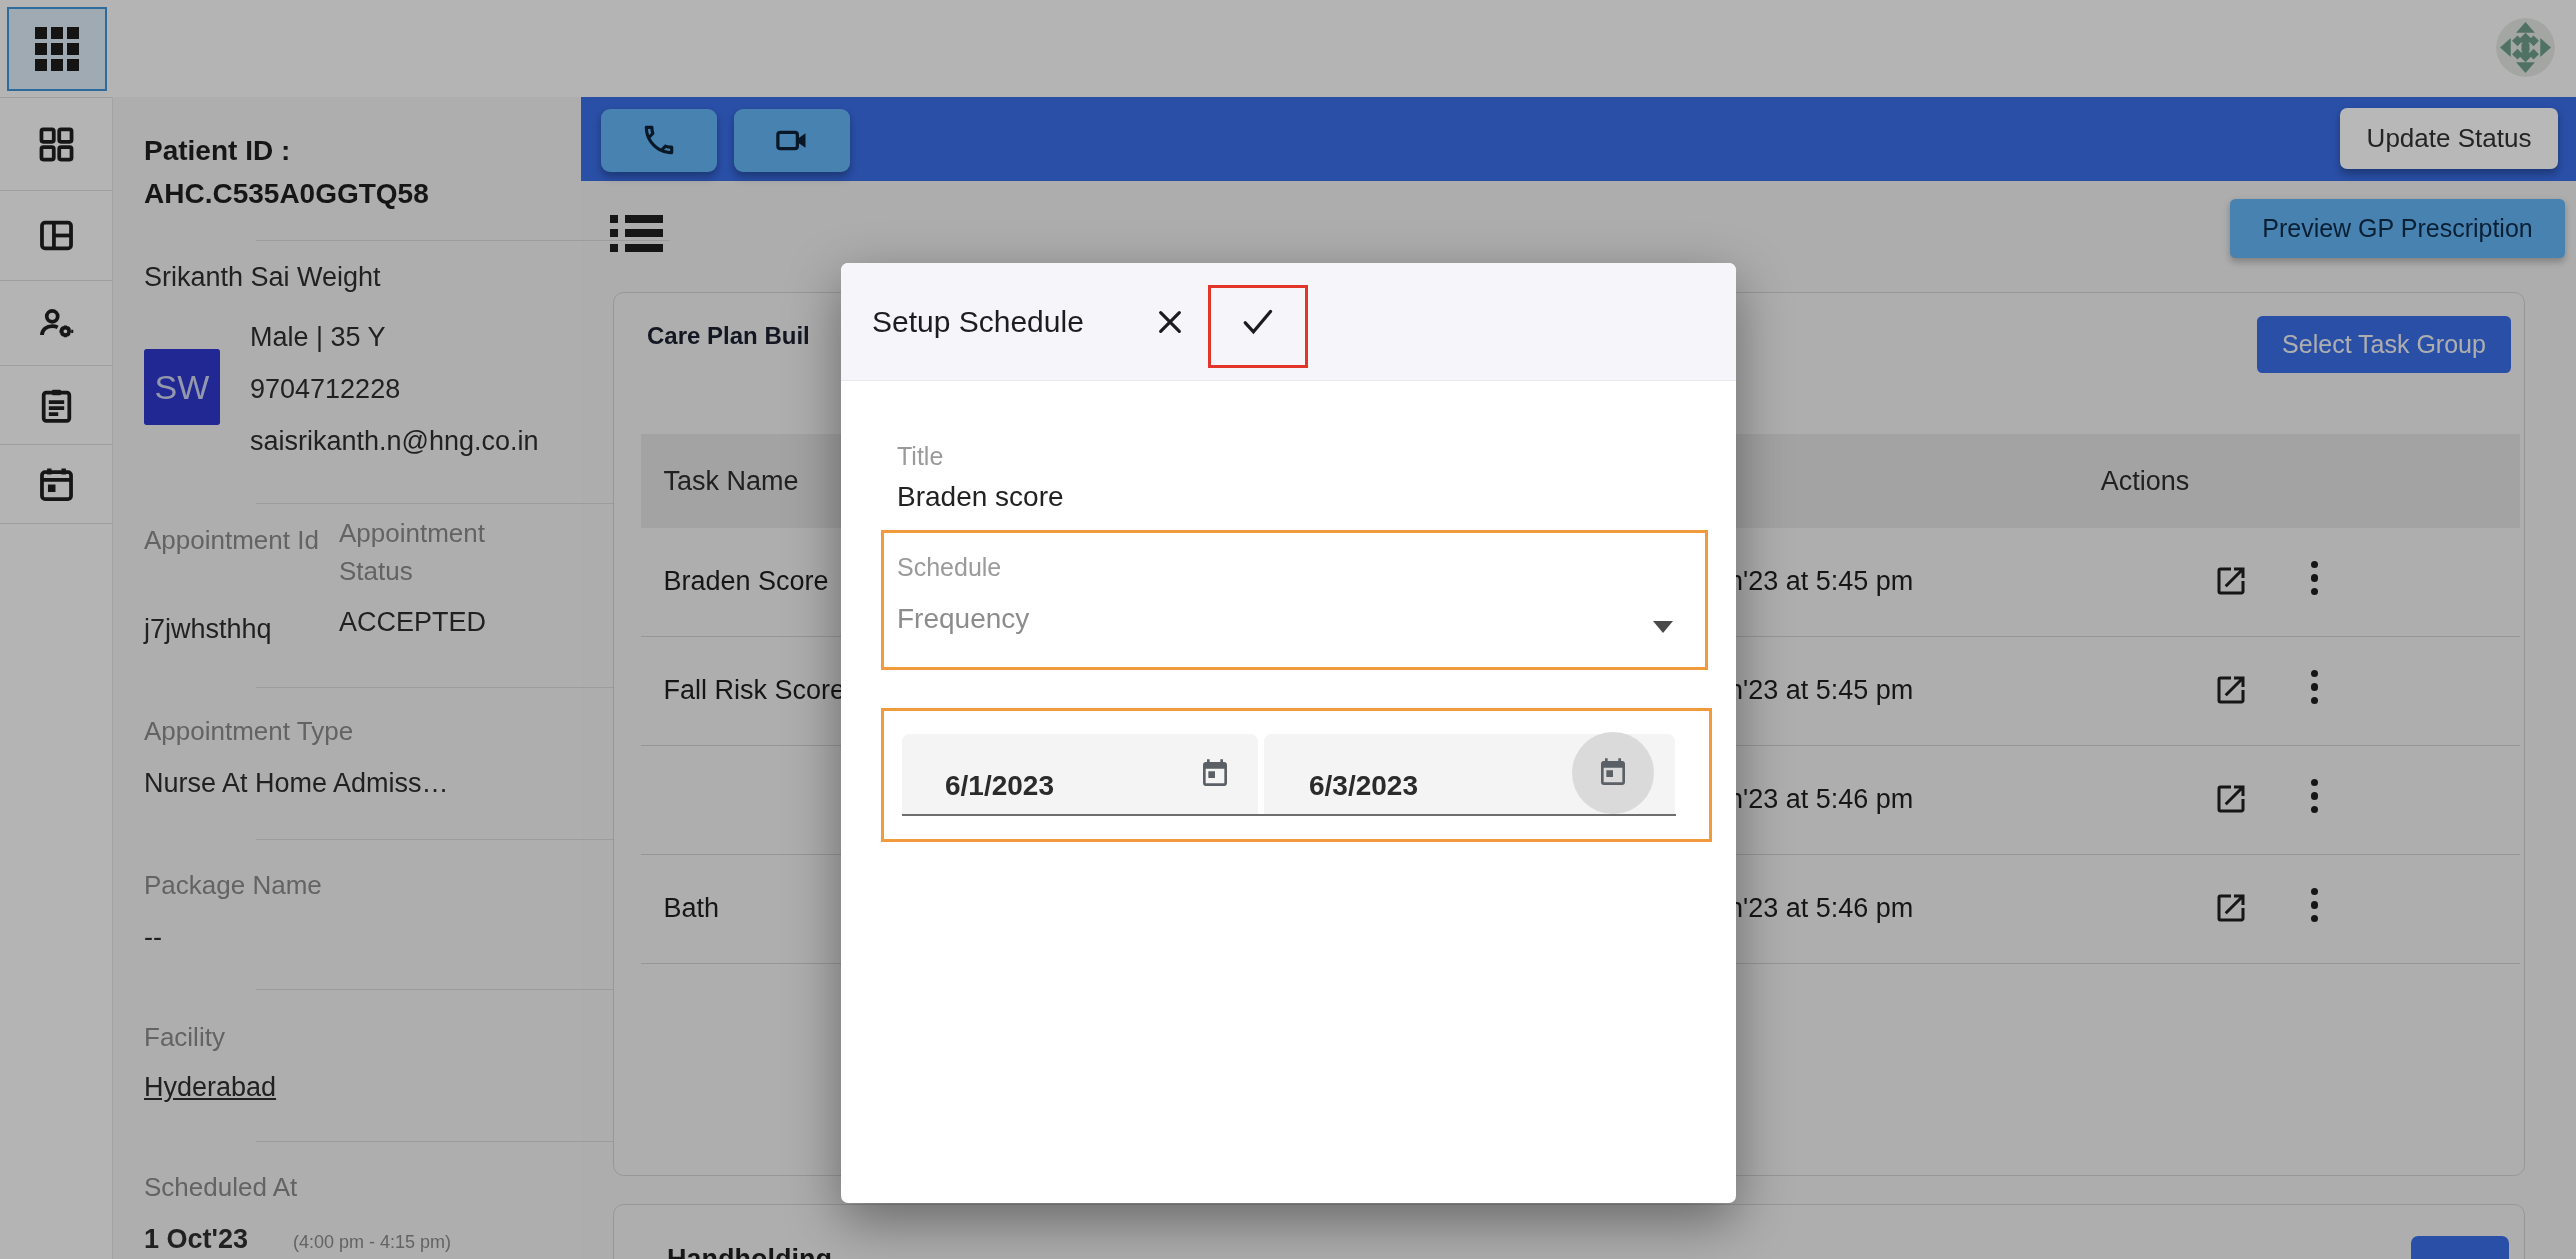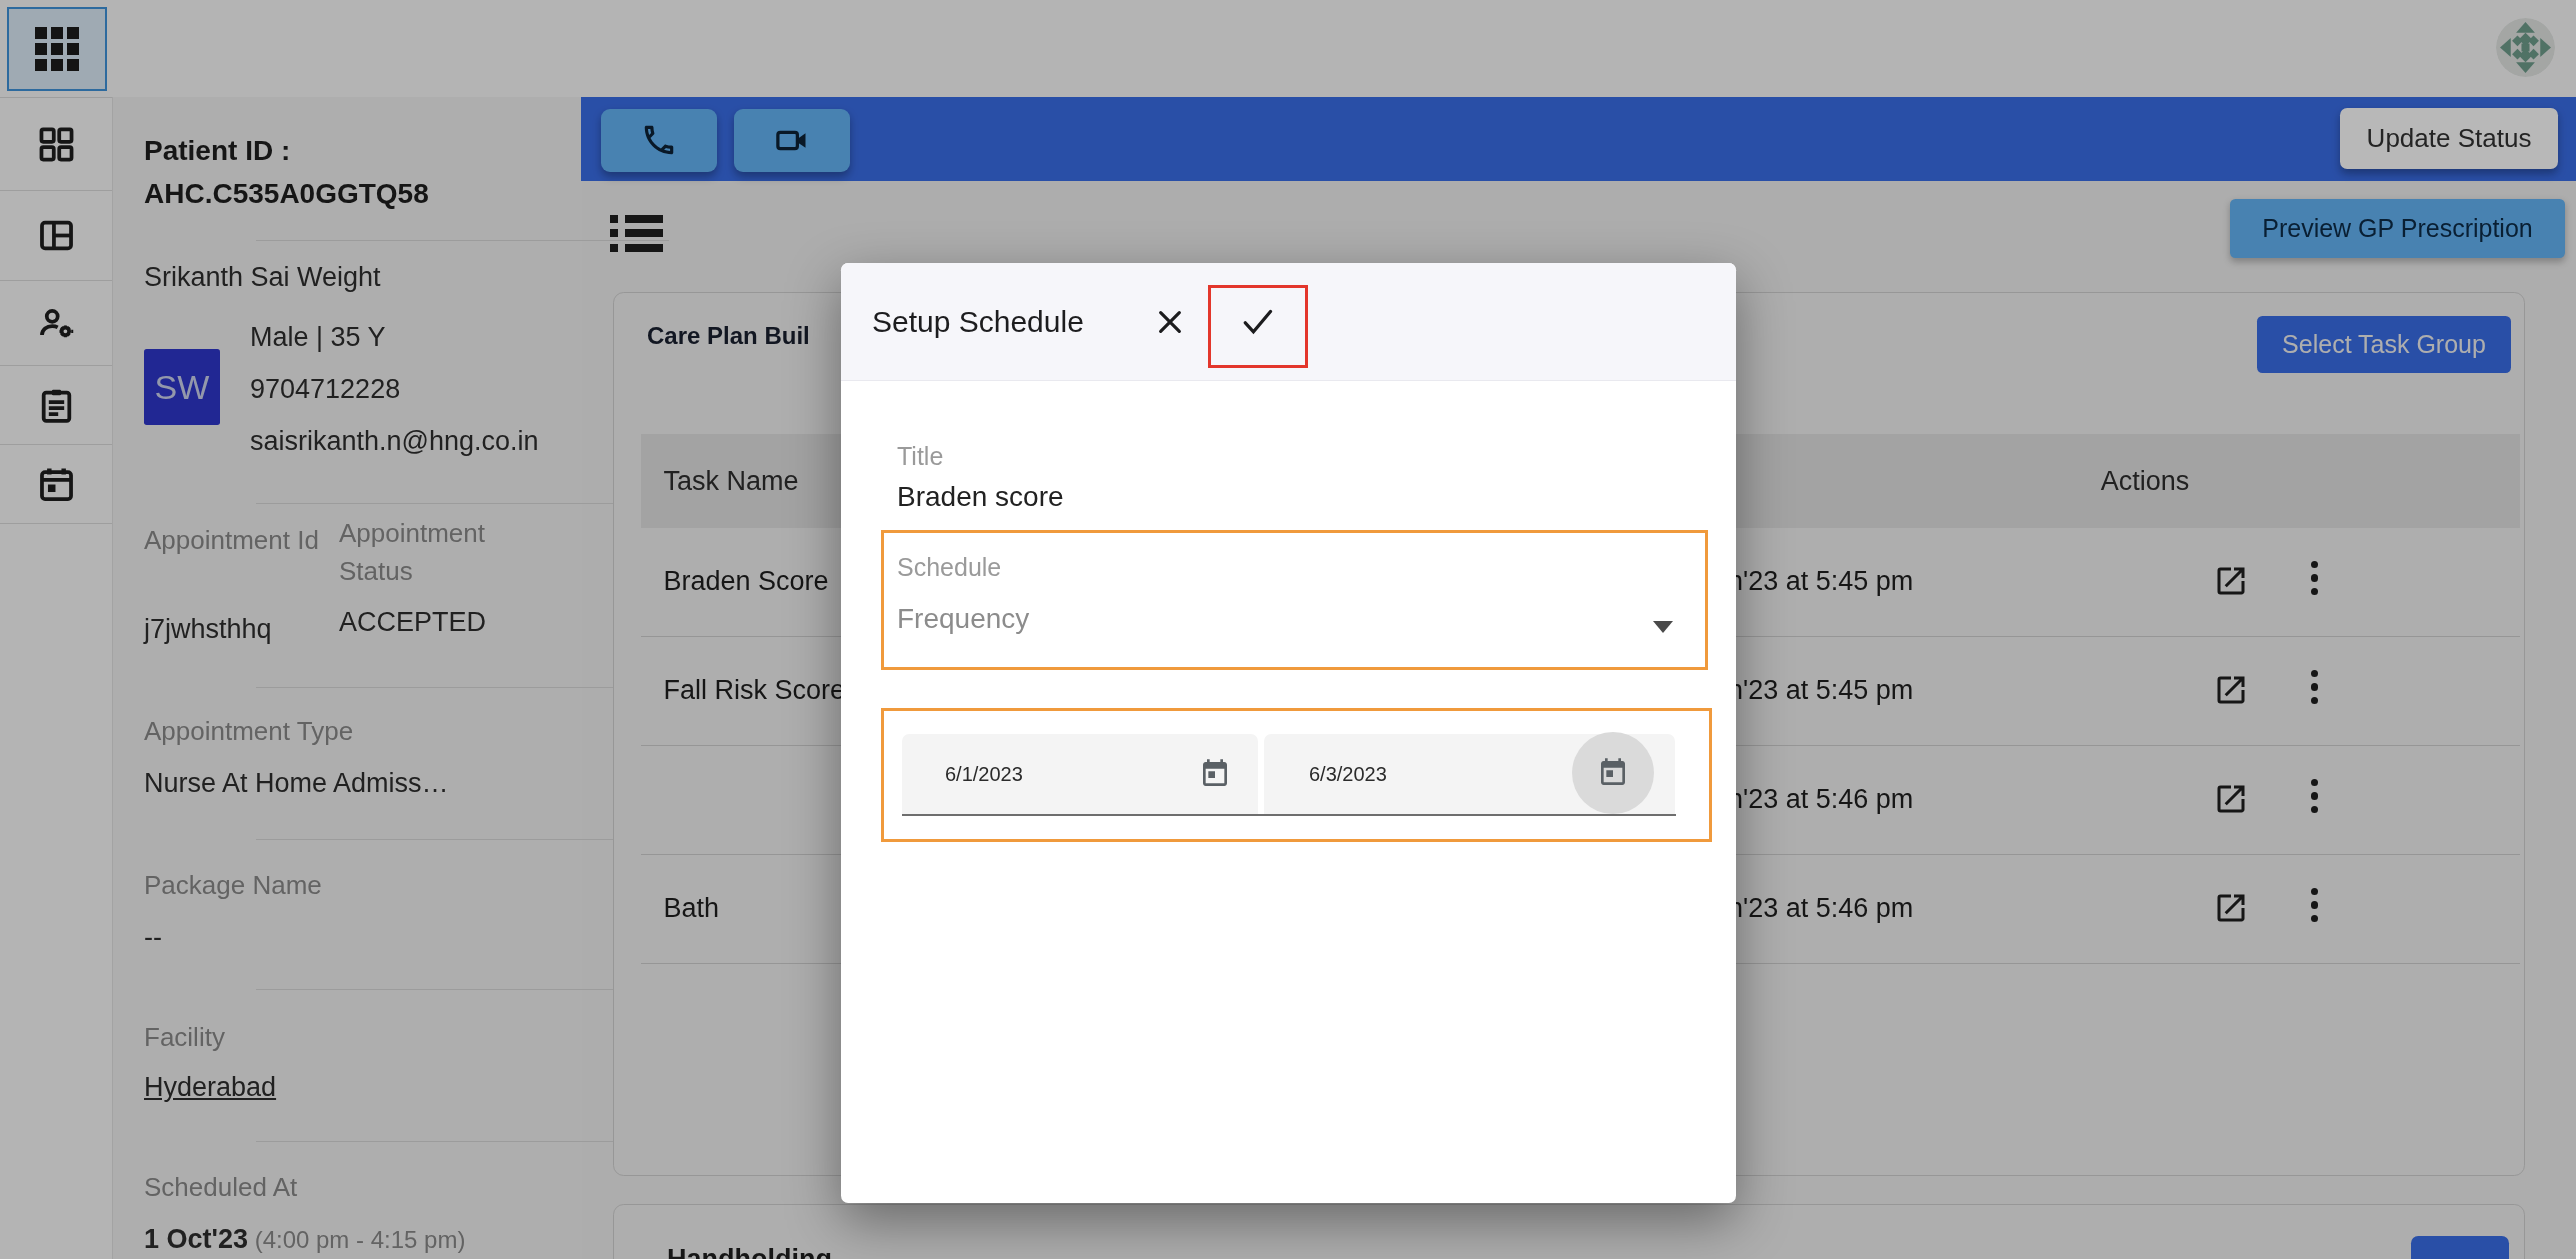--- a/index.html
+++ b/index.html
@@ -106,7 +106,7 @@
   .dseg { position:absolute; top:0; height:80px; background:#f4f4f4; border-radius:7.2px 7.2px 0 0; cursor:pointer; }
   .dseg-l { left:0; width:356px; }
   .dseg-r { left:362px; width:411px; }
-  .dtext { position:absolute; top:0; height:80px; display:flex; align-items:center; font-size:20px; color:#2b2b2b; }
+  .dtext { position:absolute; top:12px; height:80px; display:flex; align-items:center; font-size:28px; color:#2b2b2b;font-weight:bold; }
   .cal-circle { position:absolute; right:21.5px; top:-1.8px; width:82px; height:82px; border-radius:50%; background:#dadada;
                 display:flex; align-items:center; justify-content:center; }
 </style>

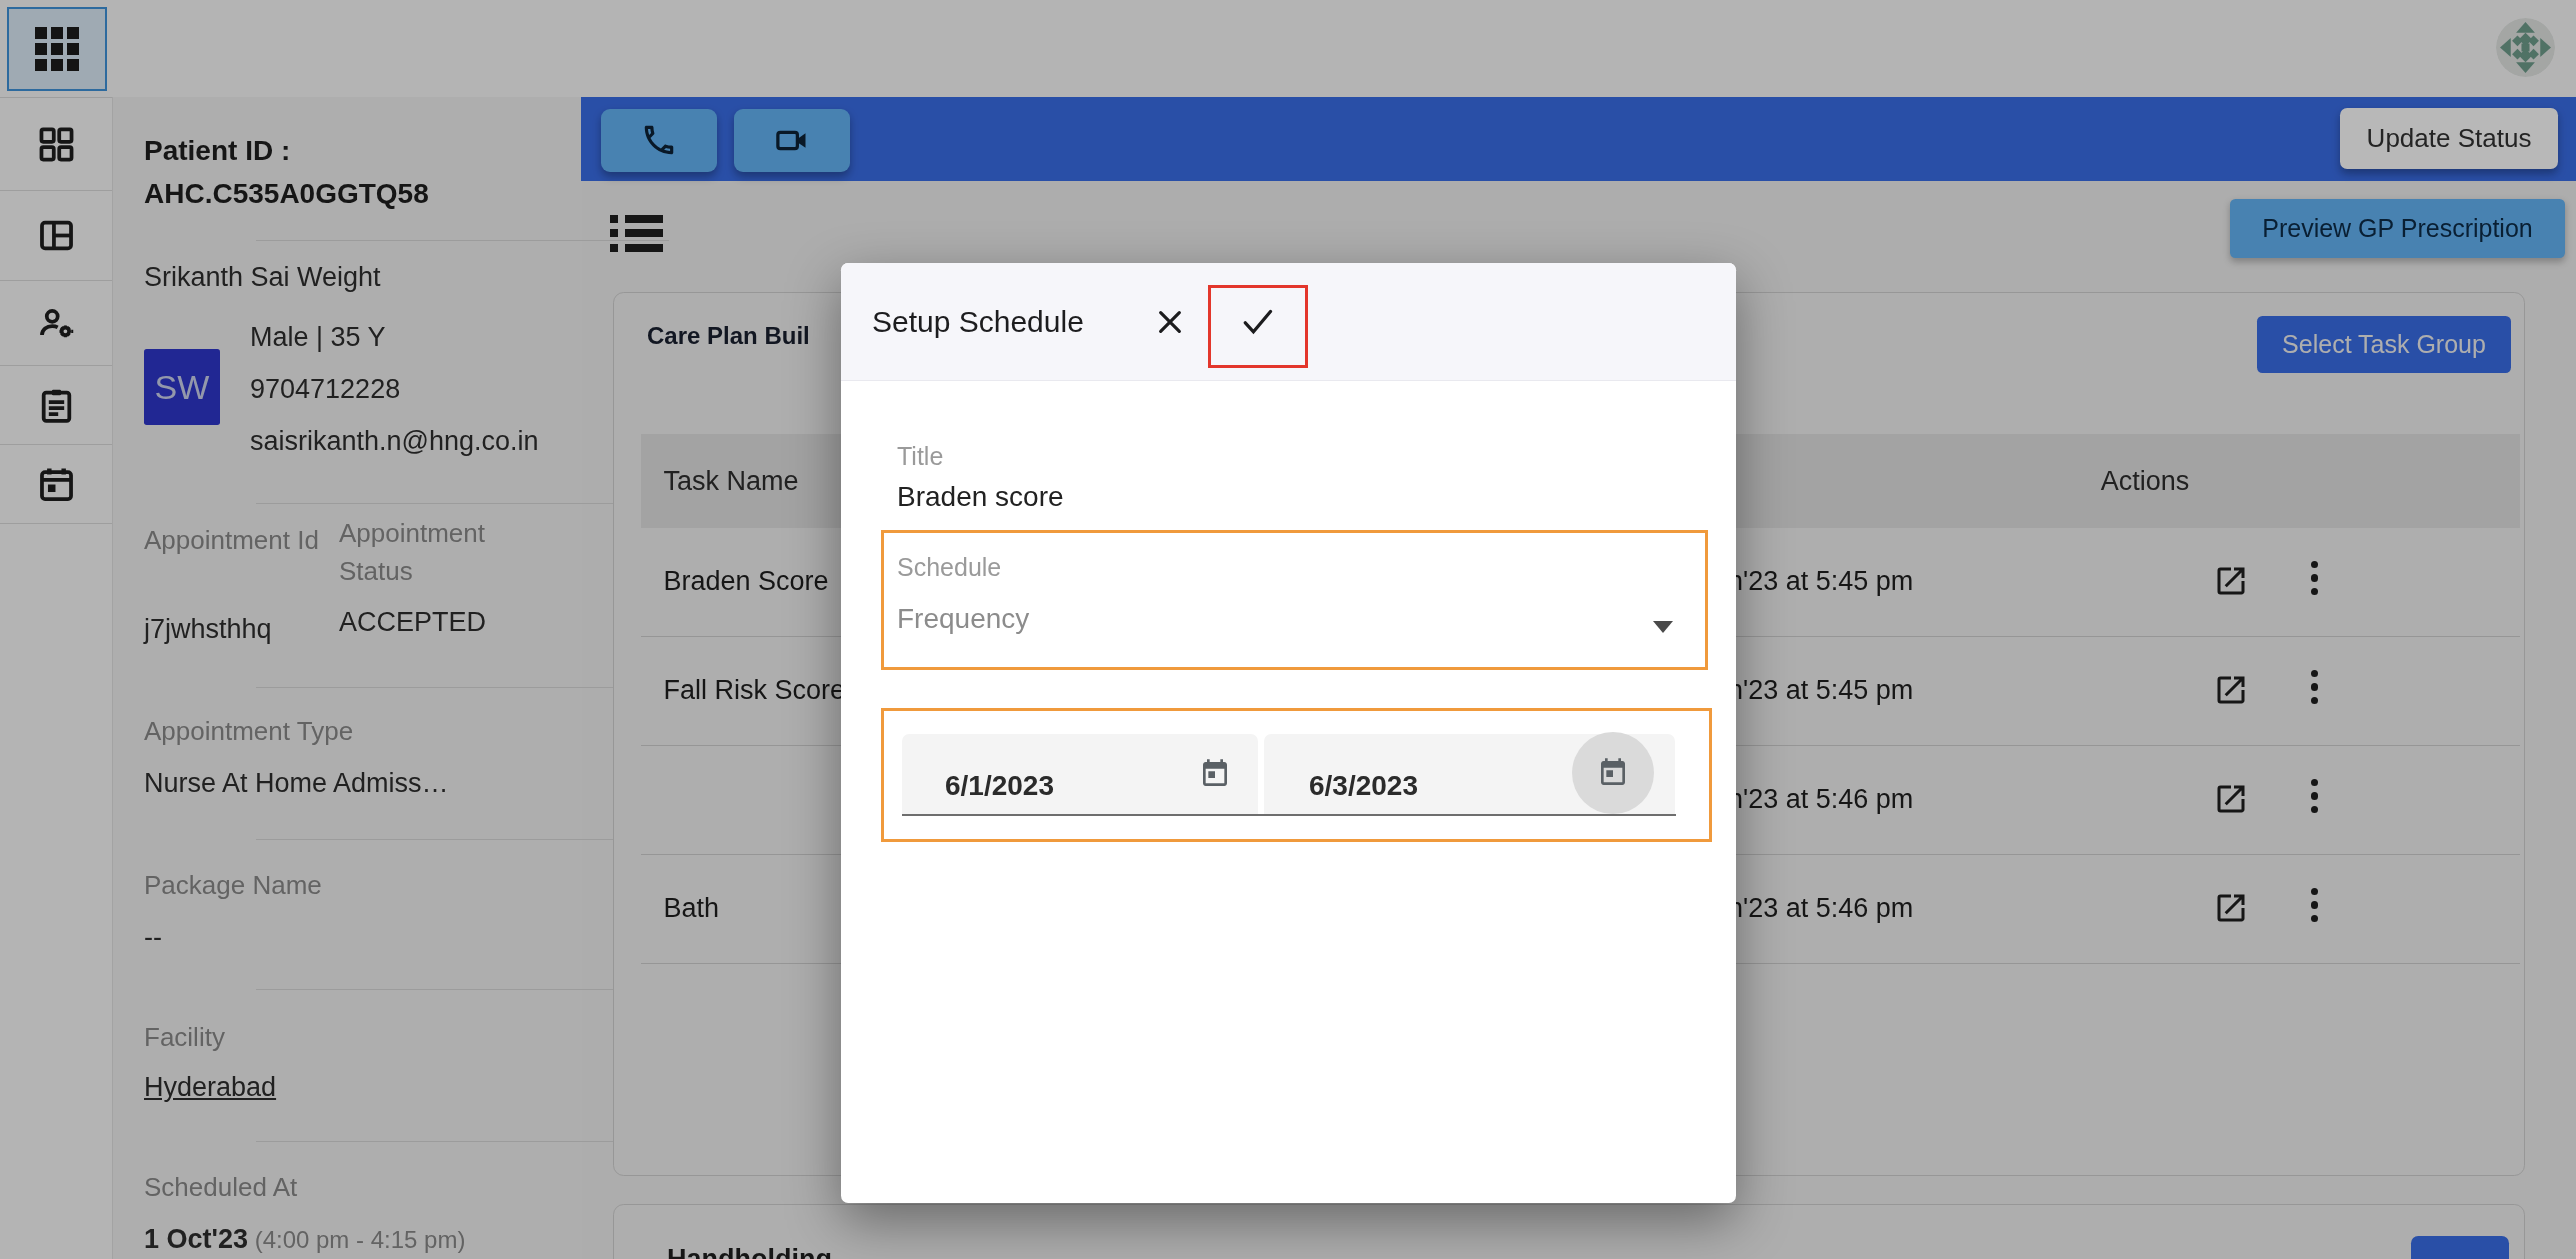--- a/index.html
+++ b/index.html
@@ -217,7 +217,7 @@
     <div class="pp underl" style="left:31px; top:975px;">Hyderabad</div>
     <div class="pp-div" style="top:1044px;"></div>
     <div class="pp pp-label" style="left:31px; top:1075px;">Scheduled At</div>
-    <div class="pp" style="left:31px; top:1127px;"><b>1 Oct'23</b><span class="pp-label" style="font-size:24px;"> (4:00 pm - 4:15 pm)</span></div>
+    <div class="pp" style="left:31px; top:1127px;"><b>1 Oct'23</b><span class="pp-label" style="font-size:18px;margin-left:40px;"> (4:00 pm - 4:15 pm)</span></div>
   </div>
 
   <div class="bluebar">

